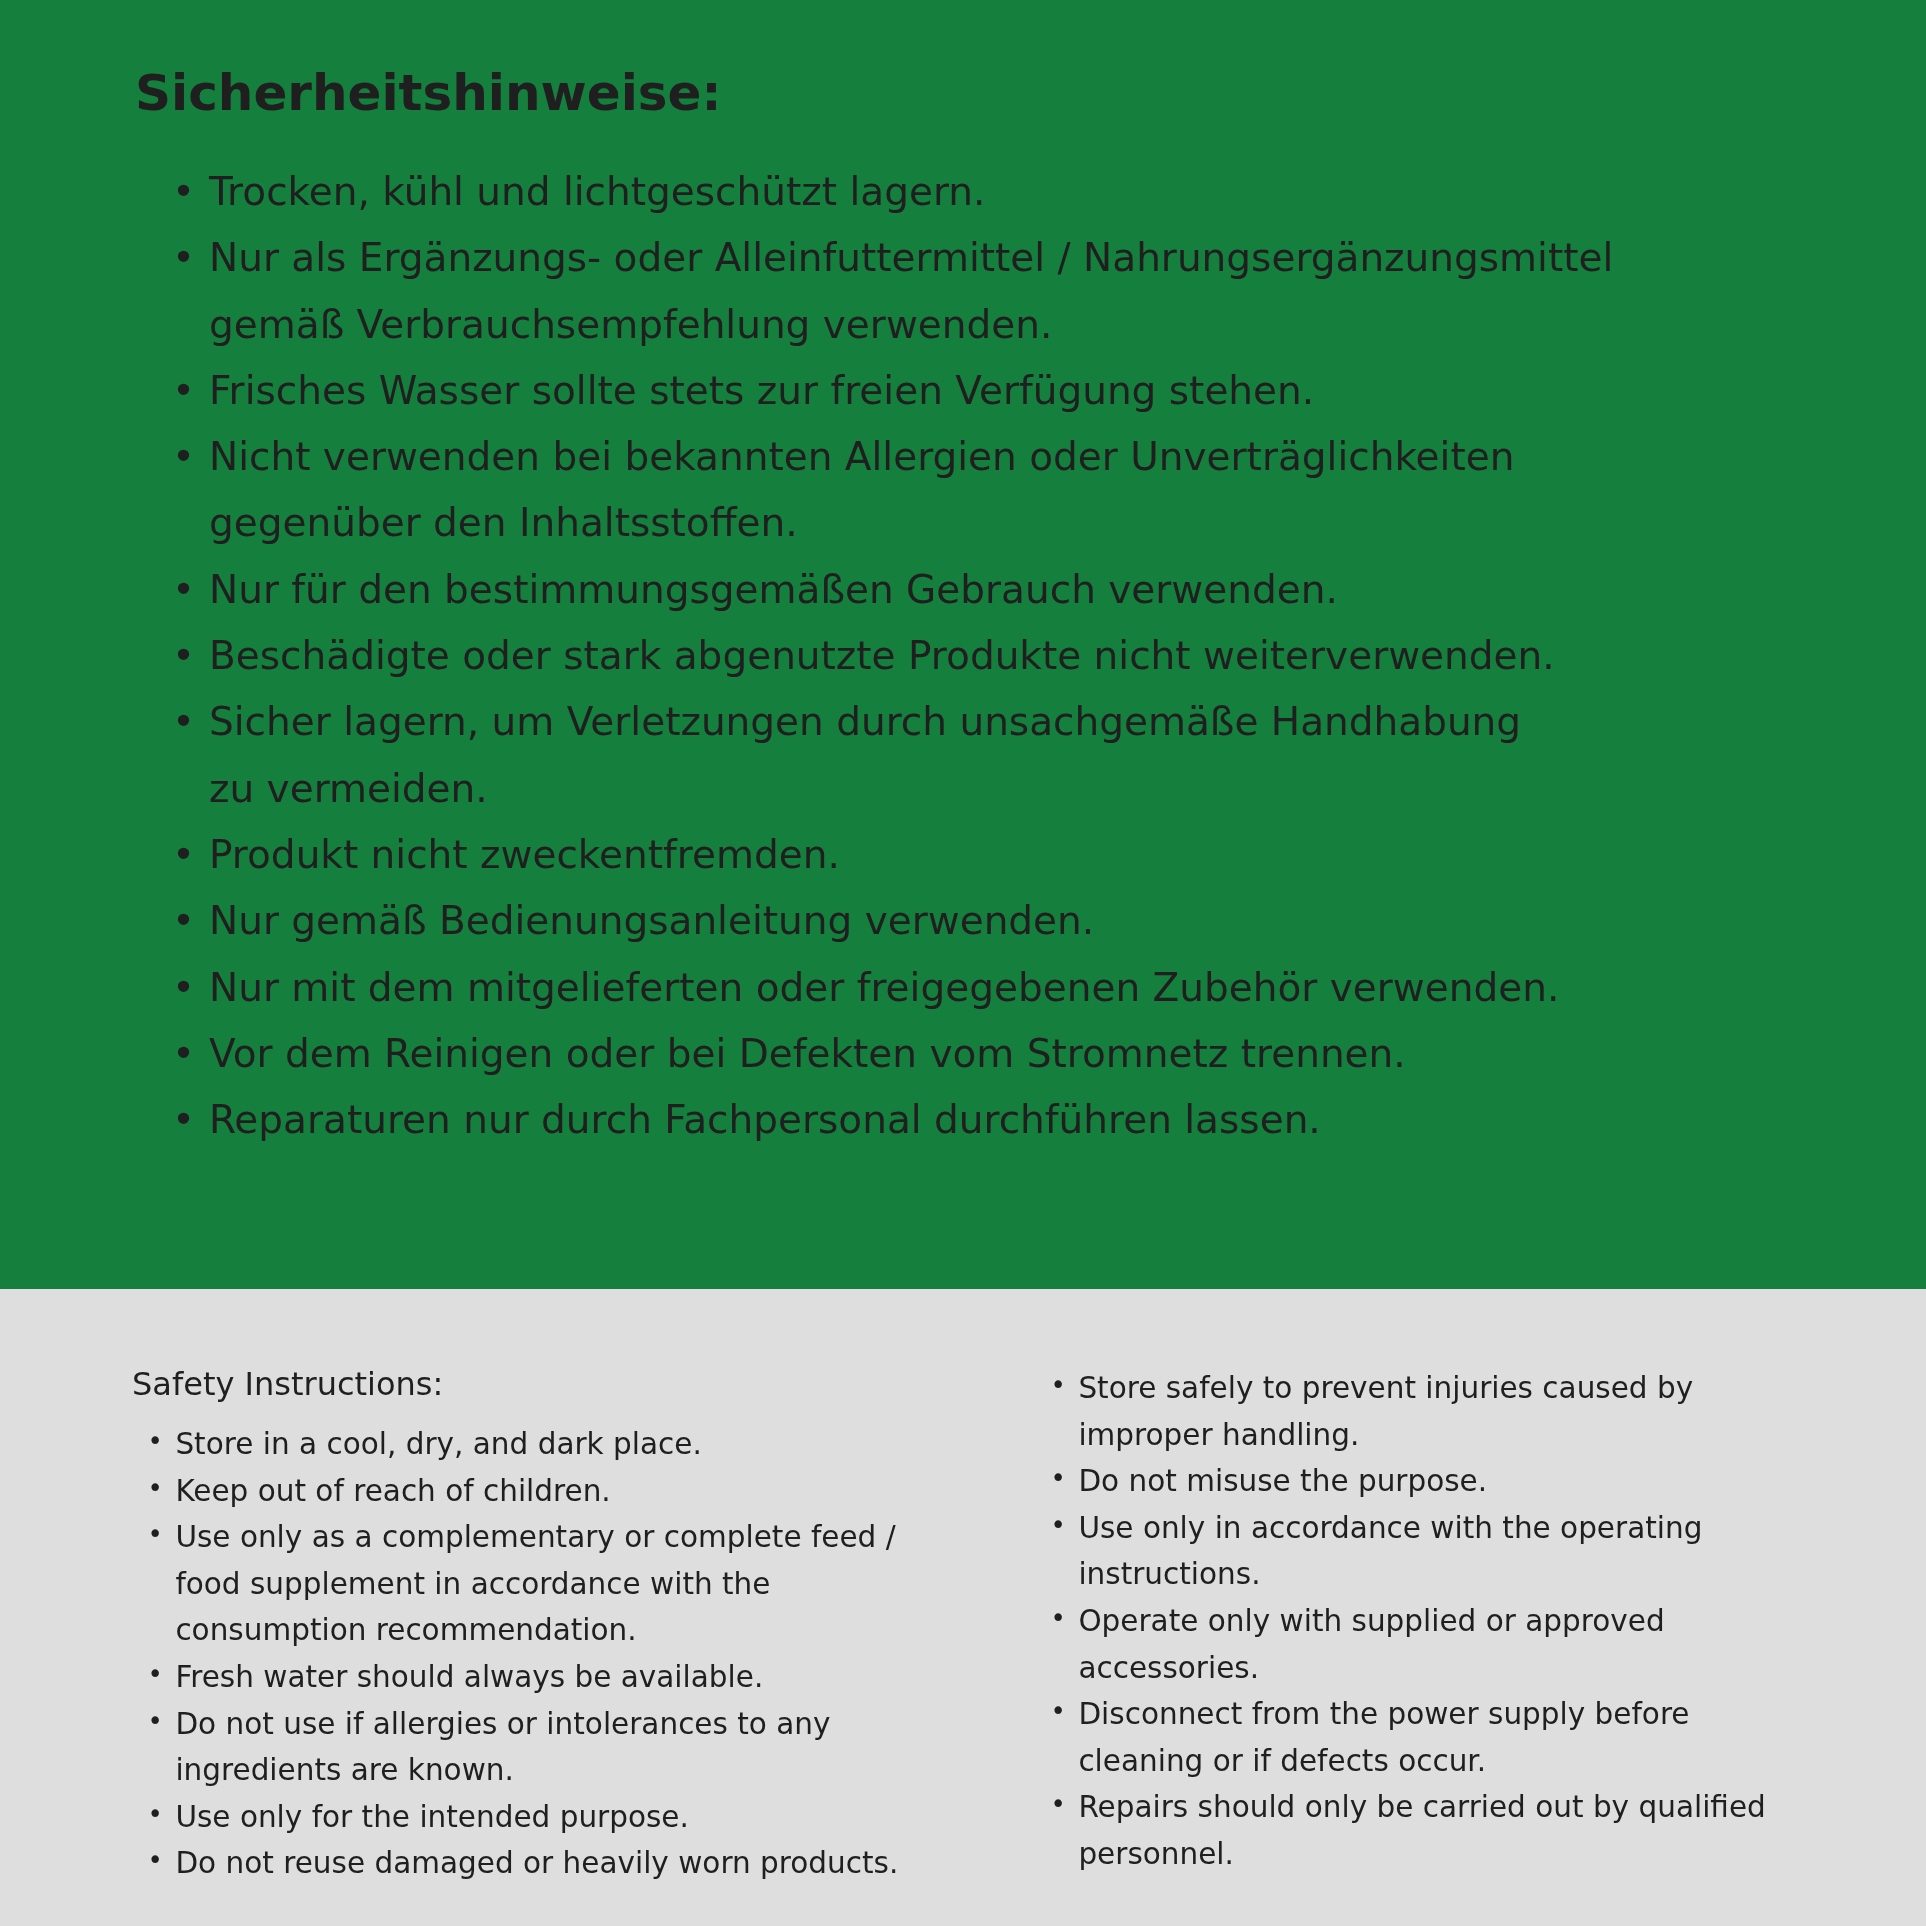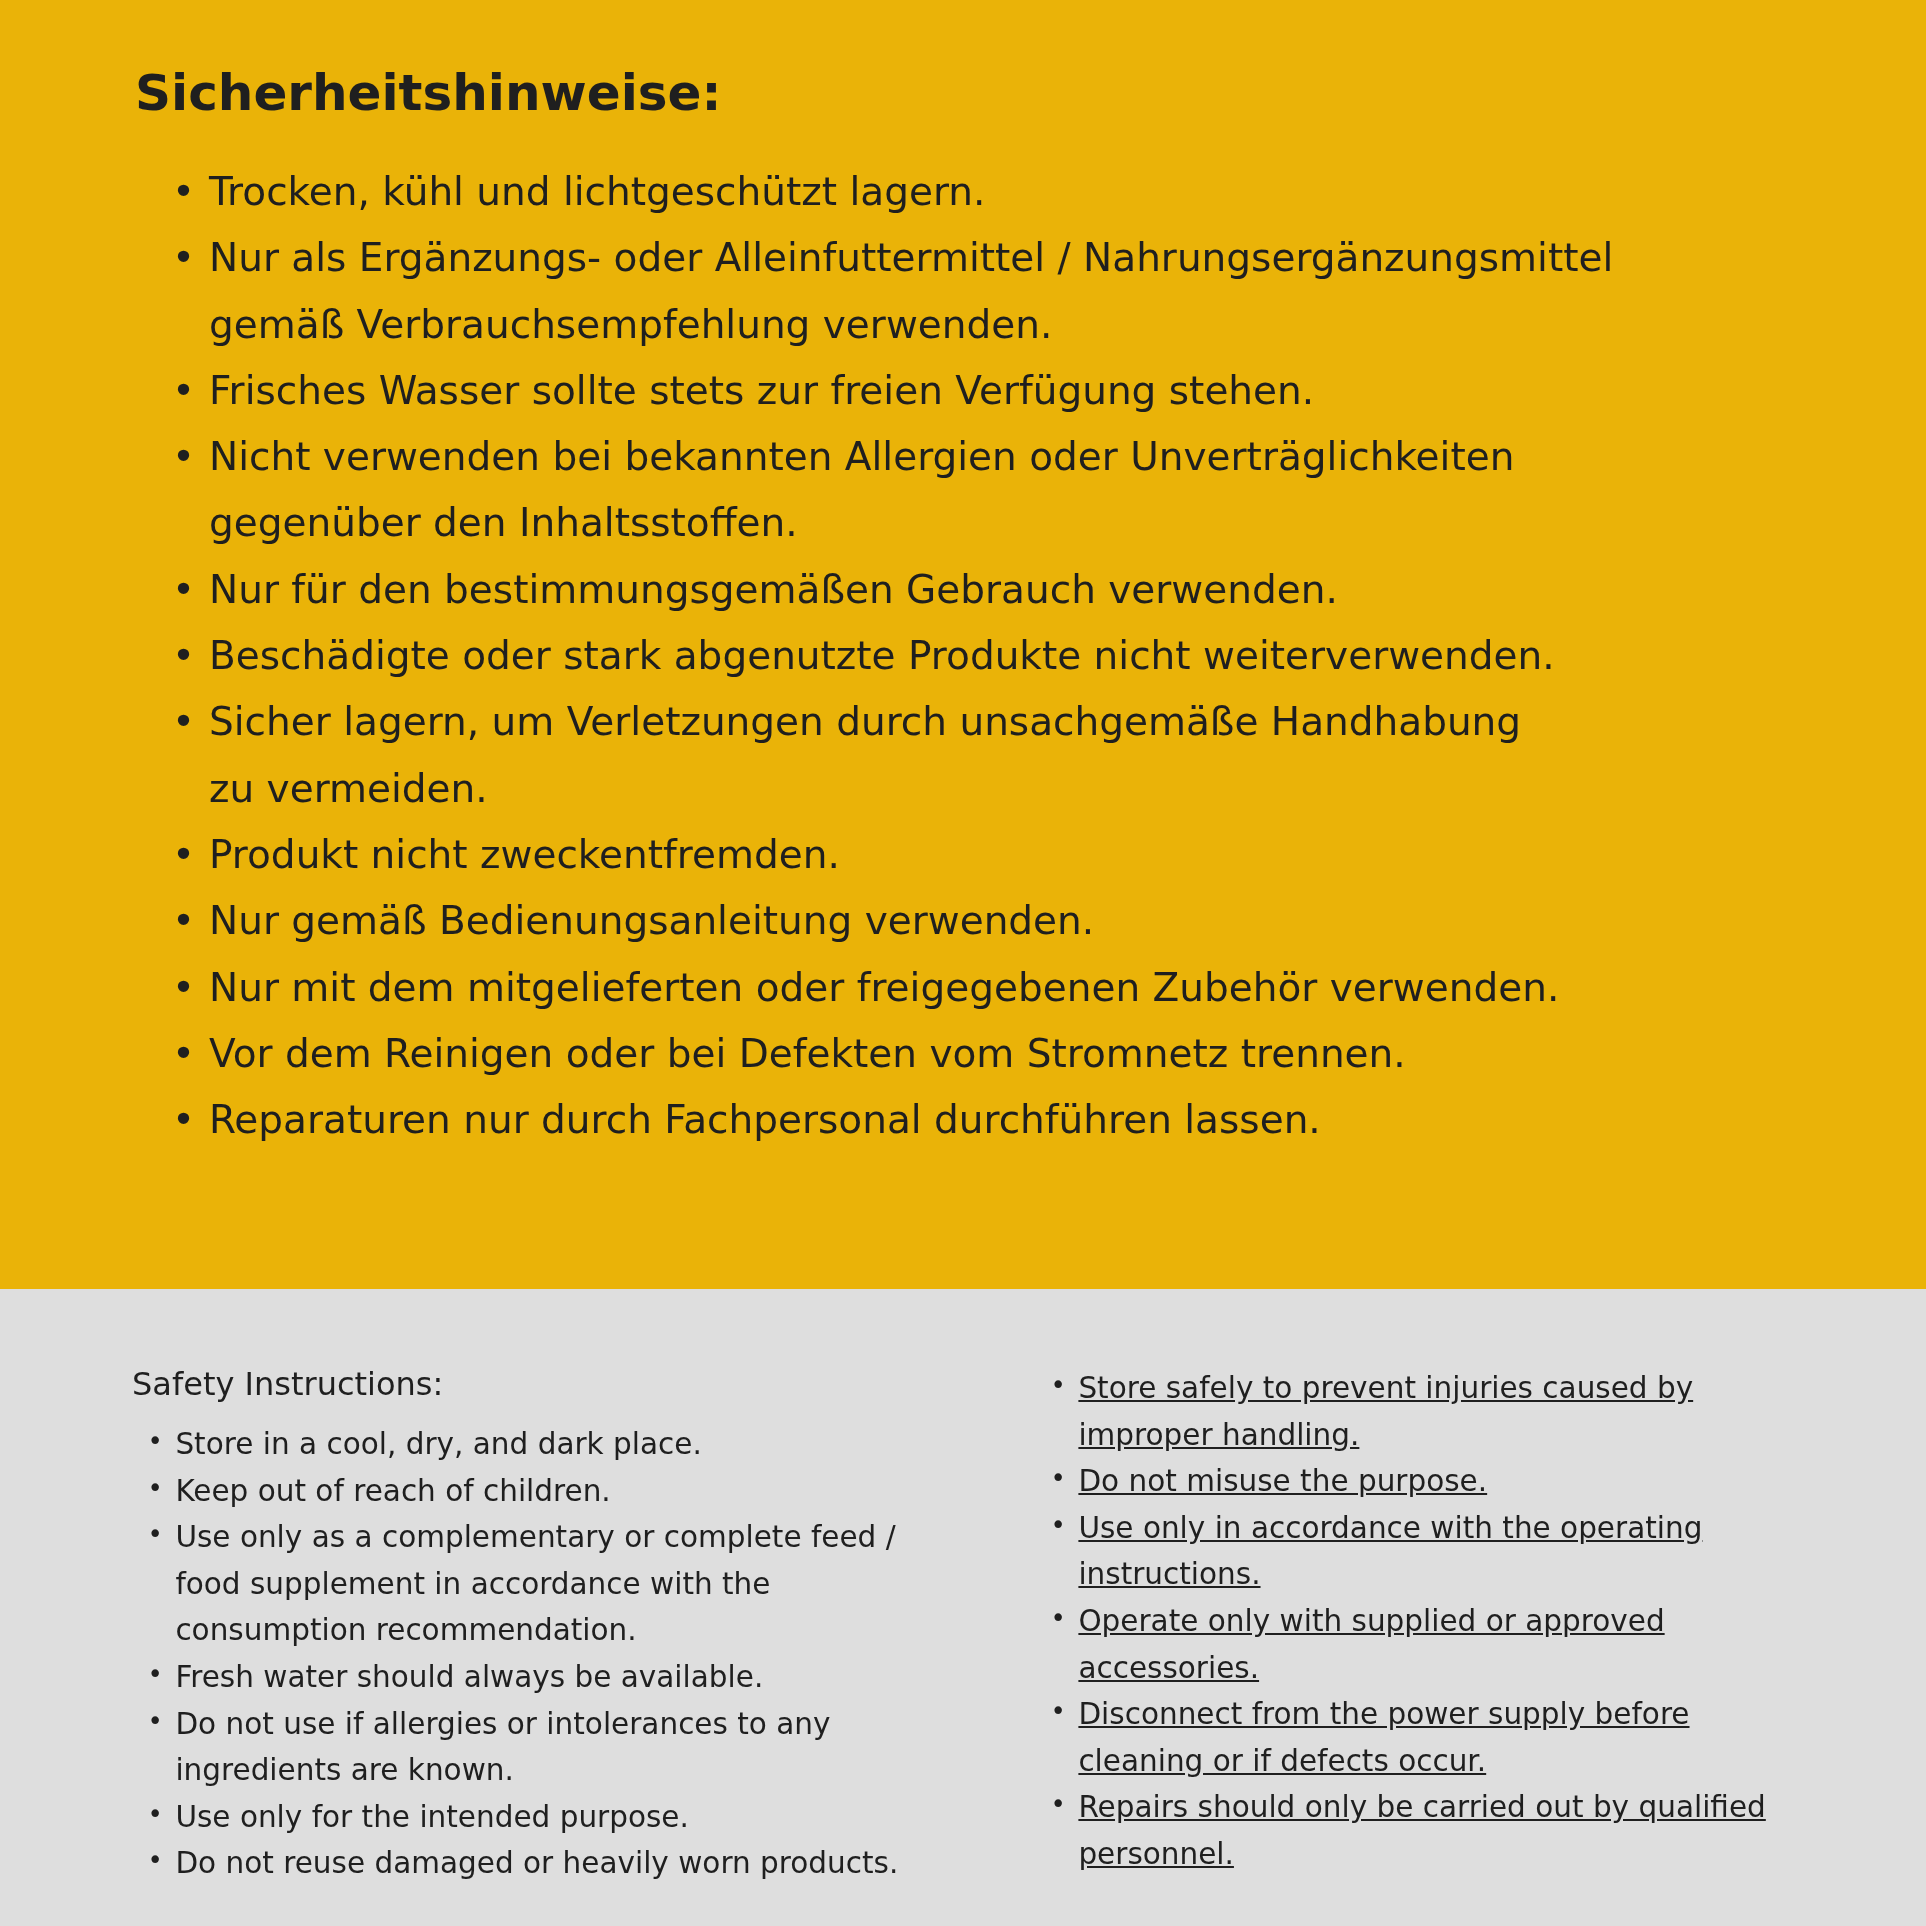--- a/index.html
+++ b/index.html
@@ -24,7 +24,7 @@
 
   
   .section-de {
-    background: #eab308;
+    background: #15803d;
     height: 1321px;
     box-sizing: border-box;
     padding: 64px 68px 0 135px;

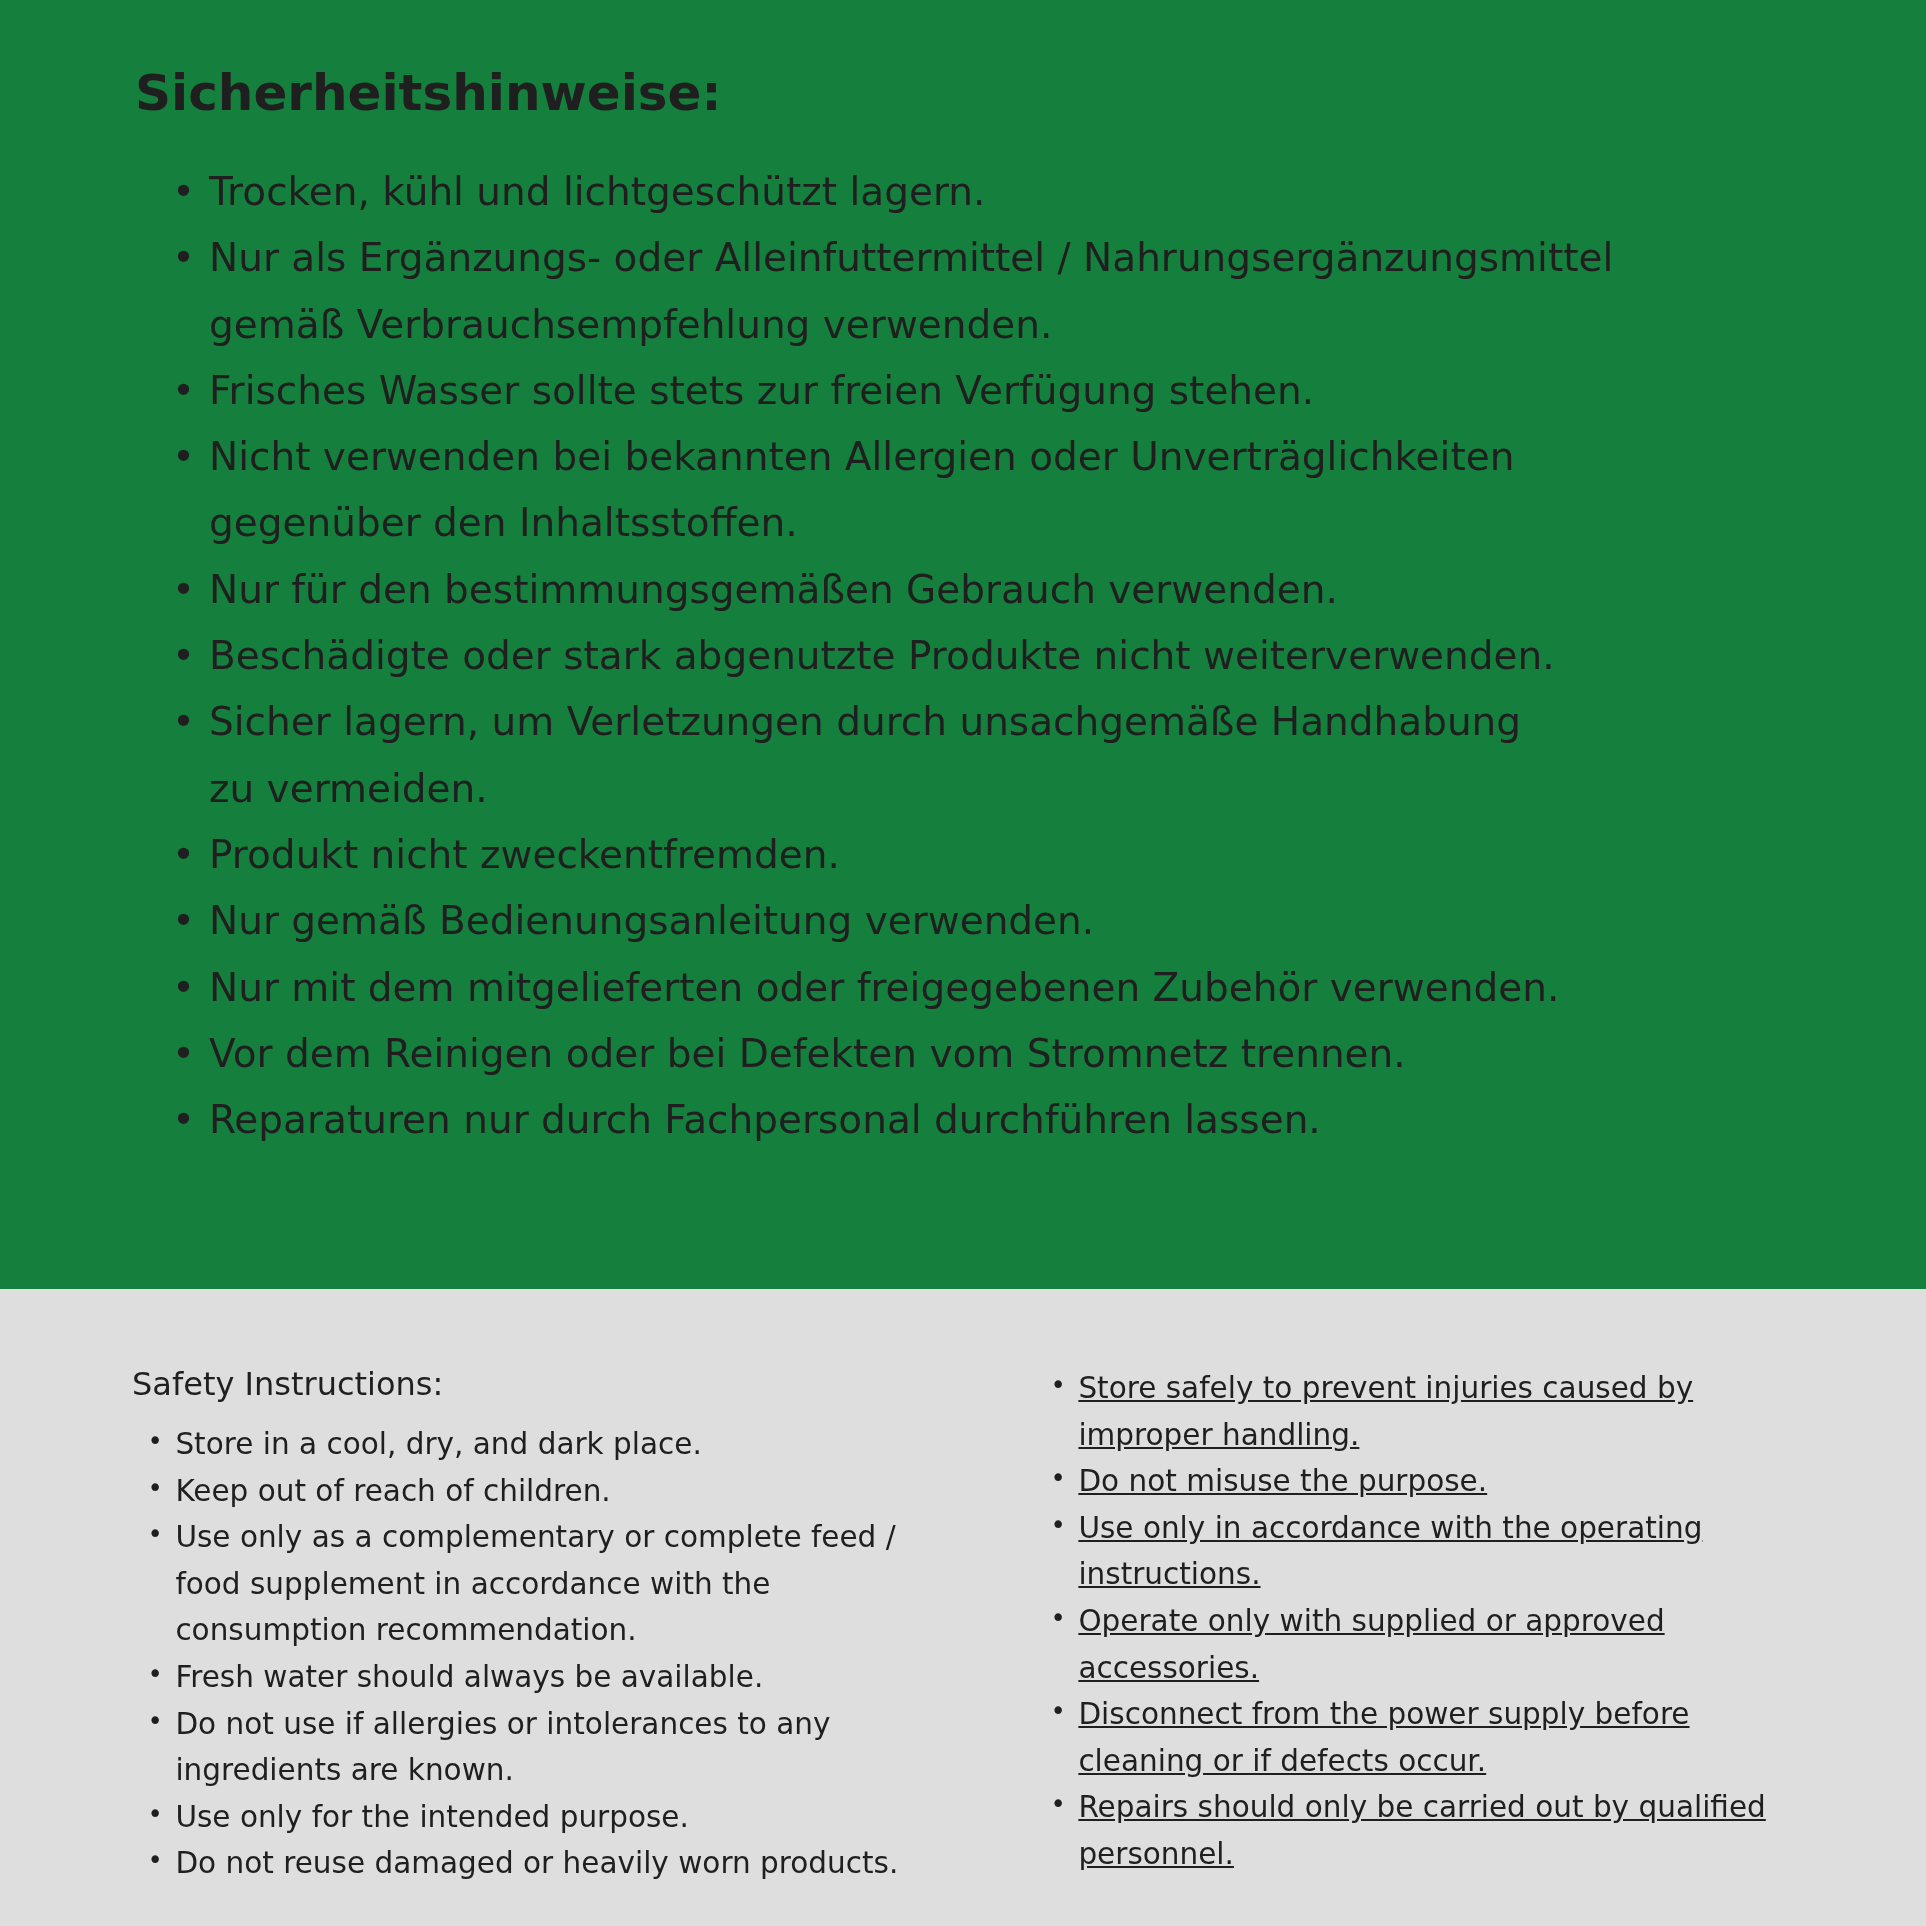--- a/index.html
+++ b/index.html
@@ -71,7 +71,6 @@
   .en-col-right {
     flex: 1 1 auto;
     padding-left: 6.4px;
-    text-decoration: underline;
   }
   .en-title {
     font-size: 32px;

